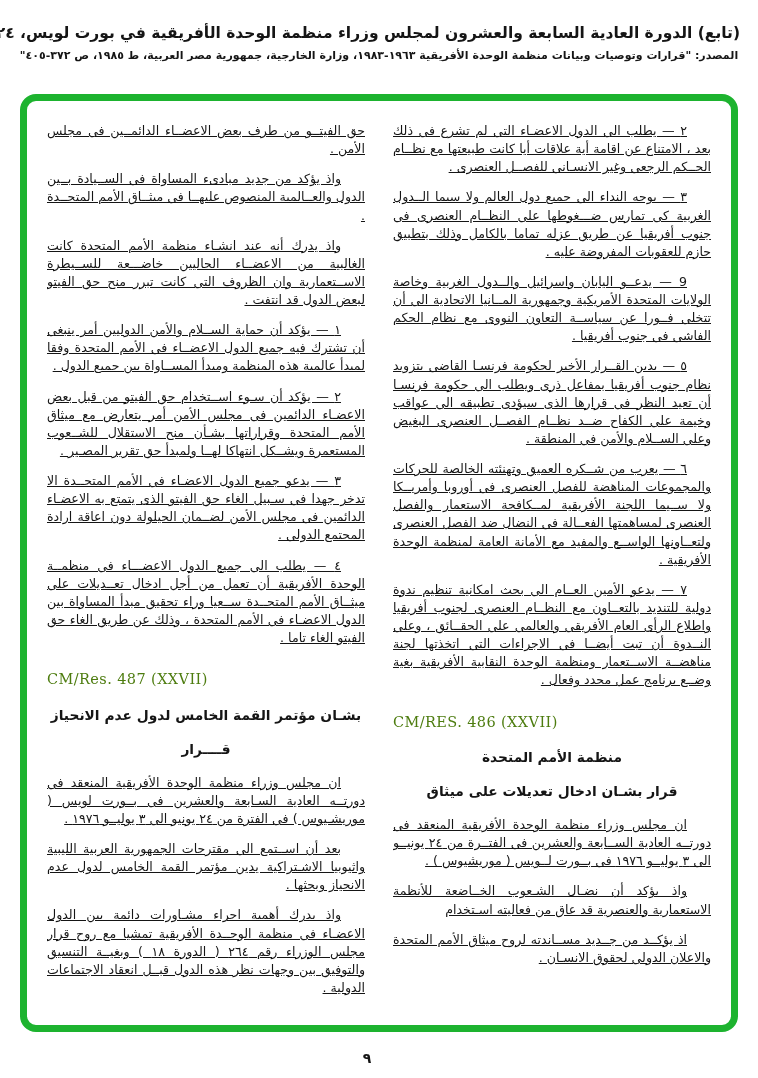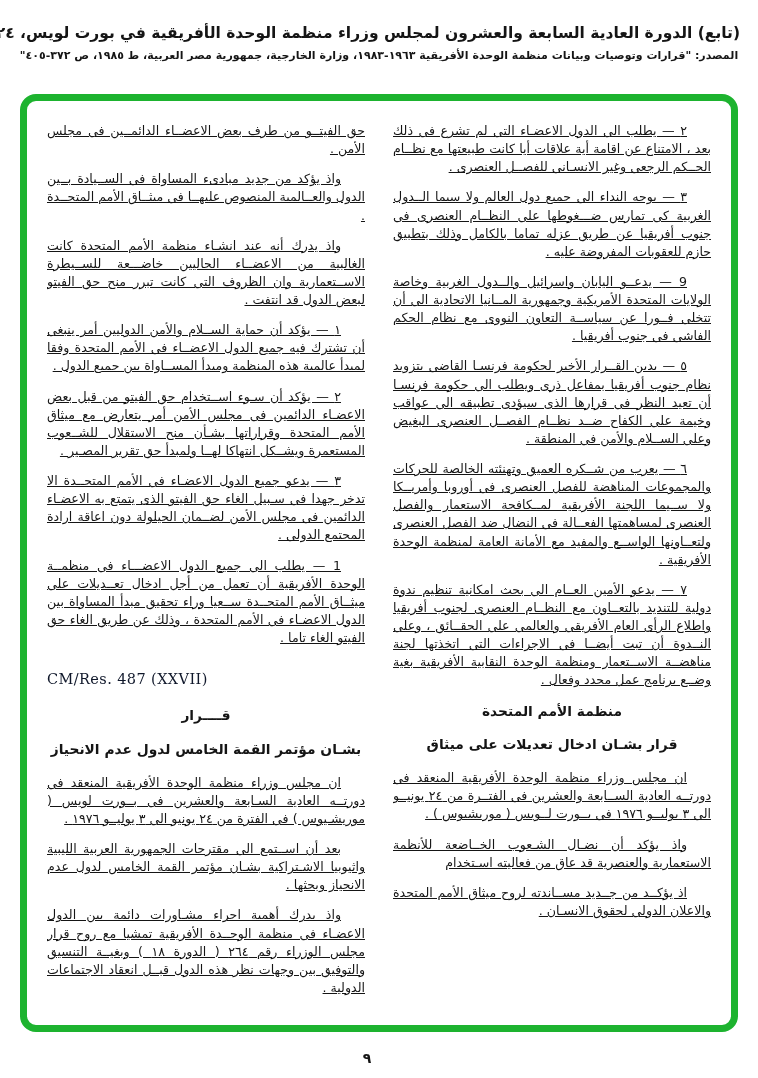--- a/index.html
+++ b/index.html
@@ -120,7 +120,7 @@
         <p>١ — يؤكد أن حماية الســلام والأمن الدوليين أمر ينبغى أن تشترك فيه جميع الدول الاعضــاء فى الأمم المتحدة وفقا لمبدأ عالمية هذه المنظمة ومبدأ المســاواة بين جميع الدول .</p>
         <p>٢ — يؤكد أن سـوء اســتخدام حق الفيتو من قبل بعض الاعضـاء الدائمين فى مجلس الأمن أمر يتعارض مع ميثاق الأمم المتحدة وقراراتها بشـأن منح الاستقلال للشــعوب المستعمرة ويشــكل انتهاكا لهــا ولمبدأ حق تقرير المصـير .</p>
         <p>٣ — يدعو جميع الدول الاعضـاء فى الأمم المتحــدة الا تدخر جهدا فى سـبيل الغاء حق الفيتو الذى يتمتع به الاعضـاء الدائمين فى مجلس الأمن لضــمان الحيلولة دون اعاقة ارادة المجتمع الدولى .</p>
-        <p>1 — يطلب الى جميع الدول الاعضـــاء فى منظمــة الوحدة الأفريقية أن تعمل من أجل ادخال تعــديلات على ميثــاق الأمم المتحــدة ســعيا وراء تحقيق مبدأ المساواة بين الدول الاعضـاء فى الأمم المتحدة ، وذلك عن طريق الغاء حق الفيتو الغاء تاما .</p>
+        <p>٤ — يطلب الى جميع الدول الاعضـــاء فى منظمــة الوحدة الأفريقية أن تعمل من أجل ادخال تعــديلات على ميثــاق الأمم المتحــدة ســعيا وراء تحقيق مبدأ المساواة بين الدول الاعضـاء فى الأمم المتحدة ، وذلك عن طريق الغاء حق الفيتو الغاء تاما .</p>
         <div class="res-label">CM/Res. 487 (XXVII)</div>
         <div class="res-heading">قــــرار</div>
         <div class="res-heading">بشـان مؤتمر القمة الخامس لدول عدم الانحياز</div>

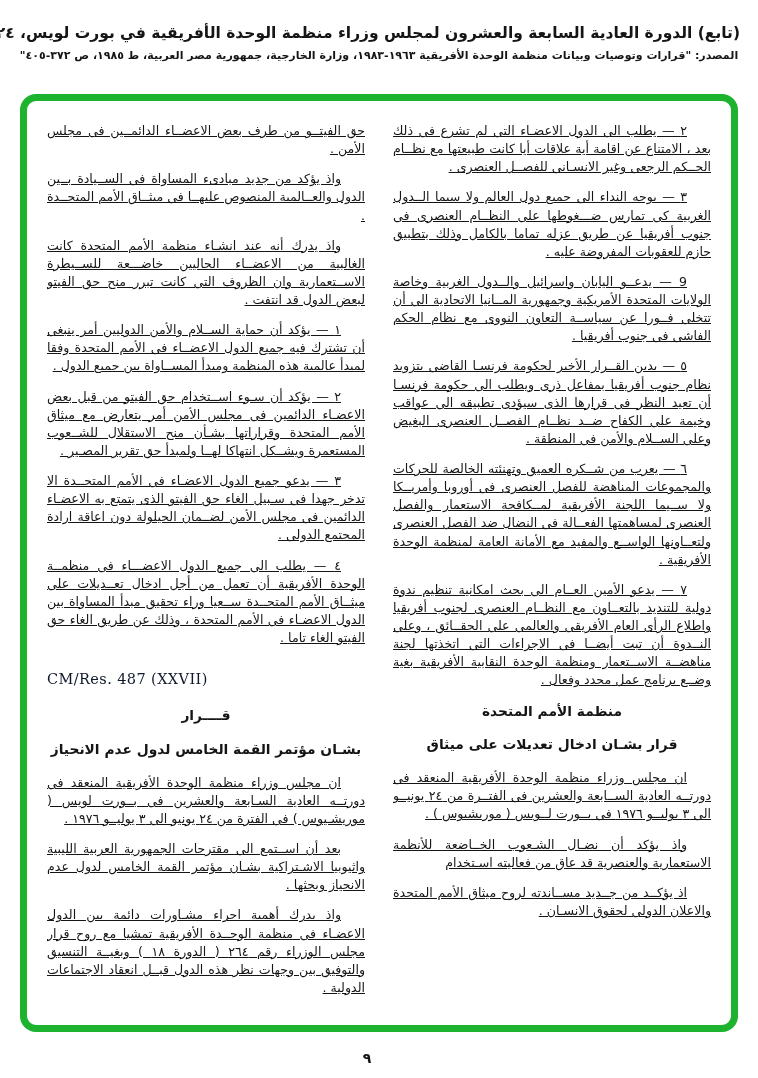--- a/index.html
+++ b/index.html
@@ -67,7 +67,7 @@
     font-size: 14.5px;
     letter-spacing: 0.4px;
     margin: 22px 0 16px 0;
-    color: #0f172a;
+    color: #4d7c0f;
   }
   .res-heading {
     text-align: center;

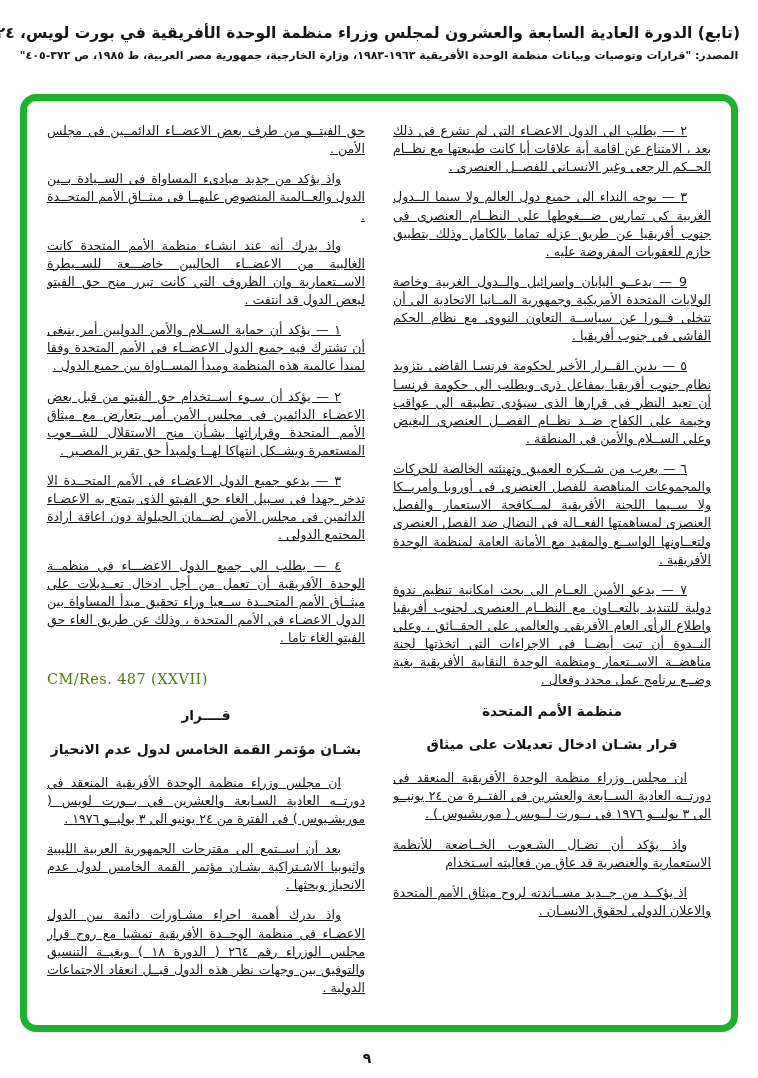--- a/index.html
+++ b/index.html
@@ -106,6 +106,7 @@
         <p>٥ — يدين القــرار الأخير لحكومة فرنسـا القاضى بتزويد نظام جنوب أفريقيا بمفاعل ذرى ويطلب الى حكومة فرنسـا أن تعيد النظر فى قرارها الذى سيؤدى تطبيقه الى عواقب وخيمة على الكفاح ضــد نظــام الفصــل العنصرى البغيض وعلى الســلام والأمن فى المنطقة .</p>
         <p>٦ — يعرب من شــكره العميق وتهنئته الخالصة للحركات والمجموعات المناهضة للفصل العنصرى فى أوروبا وأمريــكا ولا ســيما اللجنة الأفريقية لمــكافحة الاستعمار والفصل العنصرى لمساهمتها الفعــالة فى النضال ضد الفصل العنصرى ولتعــاونها الواســع والمفيد مع الأمانة العامة لمنظمة الوحدة الأفريقية .</p>
         <p>٧ — يدعو الأمين العــام الى بحث امكانية تنظيم ندوة دولية للتنديد بالتعــاون مع النظــام العنصرى لجنوب أفريقيا واطلاع الرأى العام الأفريقى والعالمى على الحقــائق ، وعلى النــدوة أن تبت أيضــا فى الاجراءات التى اتخذتها لجنة مناهضــة الاســتعمار ومنظمة الوحدة النقابية الأفريقية بغية وضــع برنامج عمل محدد وفعال .</p>
+        <div class="res-label">CM/RES. 486 (XXVII)</div>
         <div class="res-heading">منظمة الأمم المتحدة</div>
         <div class="res-heading">قرار بشـان ادخال تعديلات على ميثاق</div>
         <p>ان مجلس وزراء منظمة الوحدة الأفريقية المنعقد فى دورتــه العادية الســابعة والعشرين فى الفتــرة من ٢٤ يونيــو الى ٣ يوليــو ١٩٧٦ فى بــورت لــويس ( موريشيوس ) .</p>

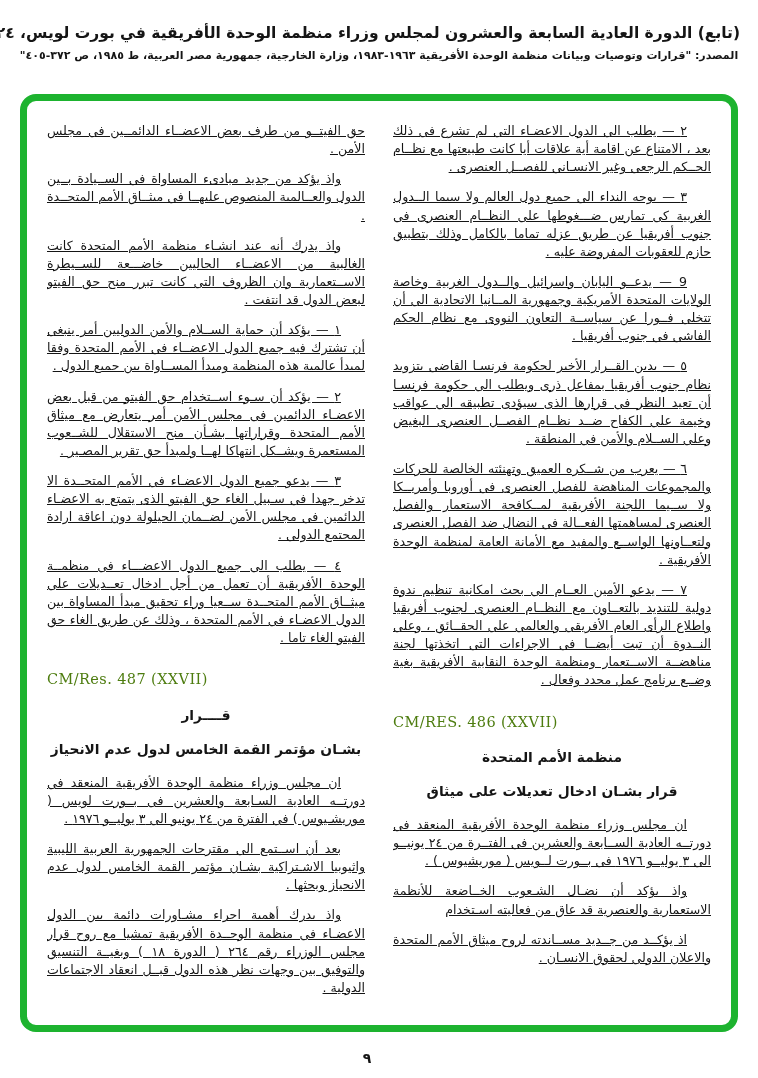--- a/index.html
+++ b/index.html
@@ -123,8 +123,8 @@
         <p>٣ — يدعو جميع الدول الاعضـاء فى الأمم المتحــدة الا تدخر جهدا فى سـبيل الغاء حق الفيتو الذى يتمتع به الاعضـاء الدائمين فى مجلس الأمن لضــمان الحيلولة دون اعاقة ارادة المجتمع الدولى .</p>
         <p>٤ — يطلب الى جميع الدول الاعضـــاء فى منظمــة الوحدة الأفريقية أن تعمل من أجل ادخال تعــديلات على ميثــاق الأمم المتحــدة ســعيا وراء تحقيق مبدأ المساواة بين الدول الاعضـاء فى الأمم المتحدة ، وذلك عن طريق الغاء حق الفيتو الغاء تاما .</p>
         <div class="res-label">CM/Res. 487 (XXVII)</div>
+        <div class="res-heading">بشـان مؤتمر القمة الخامس لدول عدم الانحياز</div>
         <div class="res-heading">قــــرار</div>
-        <div class="res-heading">بشـان مؤتمر القمة الخامس لدول عدم الانحياز</div>
         <p>ان مجلس وزراء منظمة الوحدة الأفريقية المنعقد فى دورتــه العادية السـابعة والعشرين فى بــورت لويس ( موريشـيوس ) فى الفترة من ٢٤ يونيو الى ٣ يوليــو ١٩٧٦ .</p>
         <p>بعد أن اســتمع الى مقترحات الجمهورية العربية الليبية واثيوبيا الاشـتراكية بشـان مؤتمر القمة الخامس لدول عدم الانحياز وبحثها .</p>
         <p>واذ يدرك أهمية اجراء مشـاورات دائمة بين الدول الاعضـاء فى منظمة الوحــدة الأفريقية تمشيا مع روح قرار مجلس الوزراء رقم ٢٦٤ ( الدورة ١٨ ) وبغيــة التنسيق والتوفيق بين وجهات نظر هذه الدول قبــل انعقاد الاجتماعات الدولية .</p>

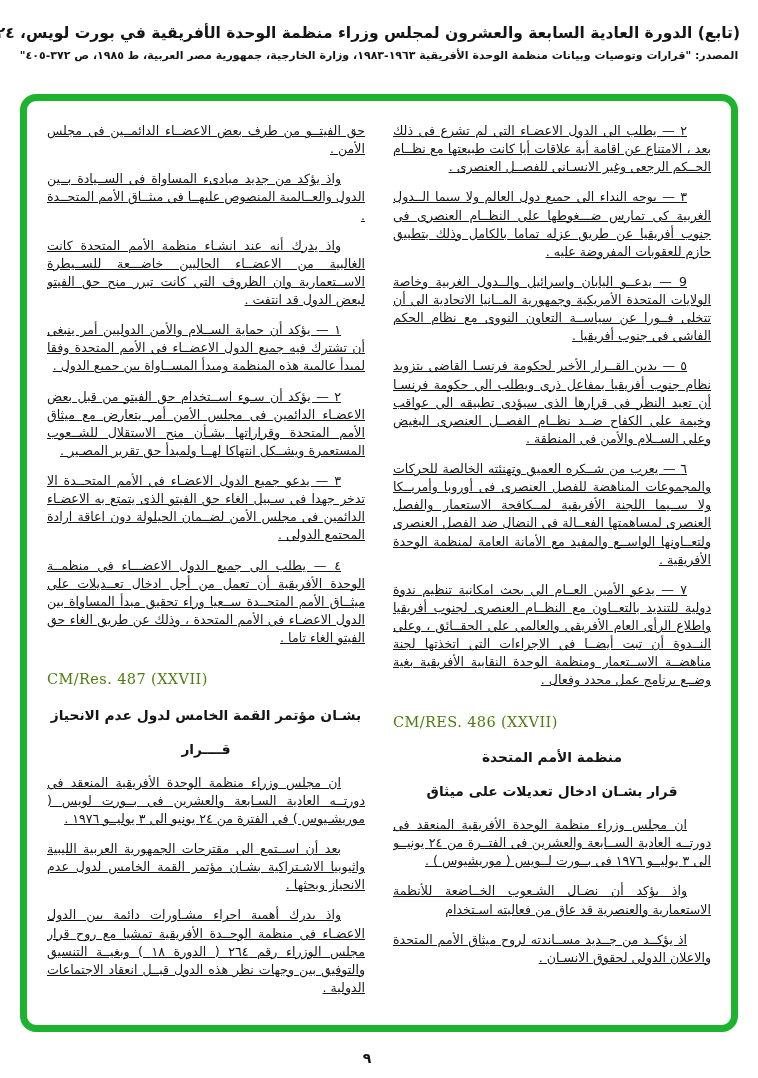--- a/index.html
+++ b/index.html
@@ -126,7 +126,7 @@
         <div class="res-heading">بشـان مؤتمر القمة الخامس لدول عدم الانحياز</div>
         <div class="res-heading">قــــرار</div>
         <p>ان مجلس وزراء منظمة الوحدة الأفريقية المنعقد فى دورتــه العادية السـابعة والعشرين فى بــورت لويس ( موريشـيوس ) فى الفترة من ٢٤ يونيو الى ٣ يوليــو ١٩٧٦ .</p>
-        <p>بعد أن اســتمع الى مقترحات الجمهورية العربية الليبية واثيوبيا الاشـتراكية بشـان مؤتمر القمة الخامس لدول عدم الانحياز وبحثها .</p>
+        <p>بعد أن اســتمع الى مقترحات الجمهورية العربية الليبية واثيوبيا الاشـتراكية يدين مؤتمر القمة الخامس لدول عدم الانحياز وبحثها .</p>
         <p>واذ يدرك أهمية اجراء مشـاورات دائمة بين الدول الاعضـاء فى منظمة الوحــدة الأفريقية تمشيا مع روح قرار مجلس الوزراء رقم ٢٦٤ ( الدورة ١٨ ) وبغيــة التنسيق والتوفيق بين وجهات نظر هذه الدول قبــل انعقاد الاجتماعات الدولية .</p>
       </section>
 

